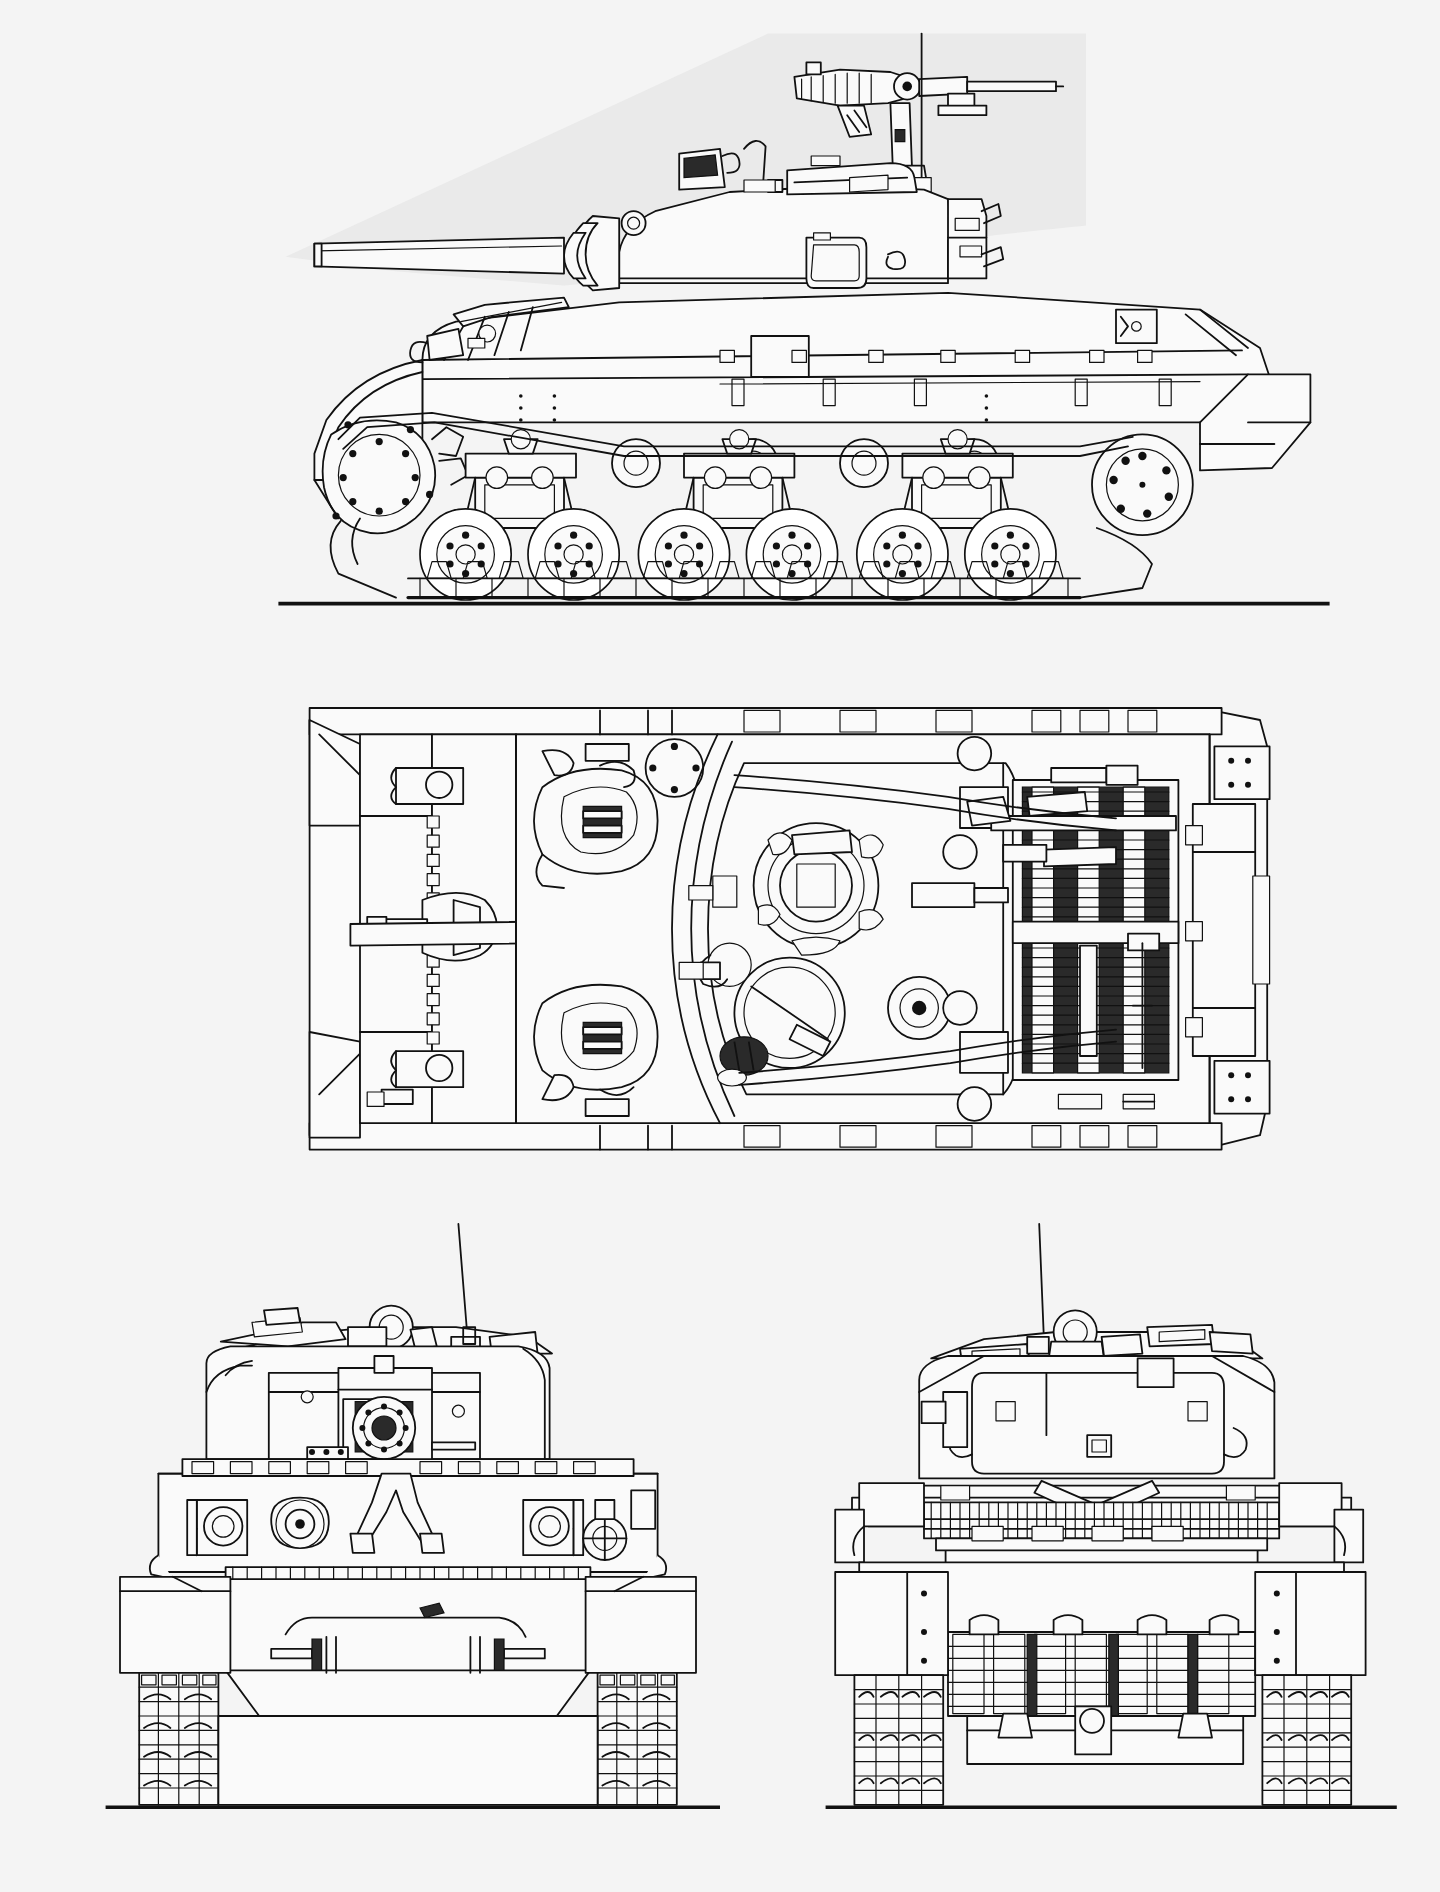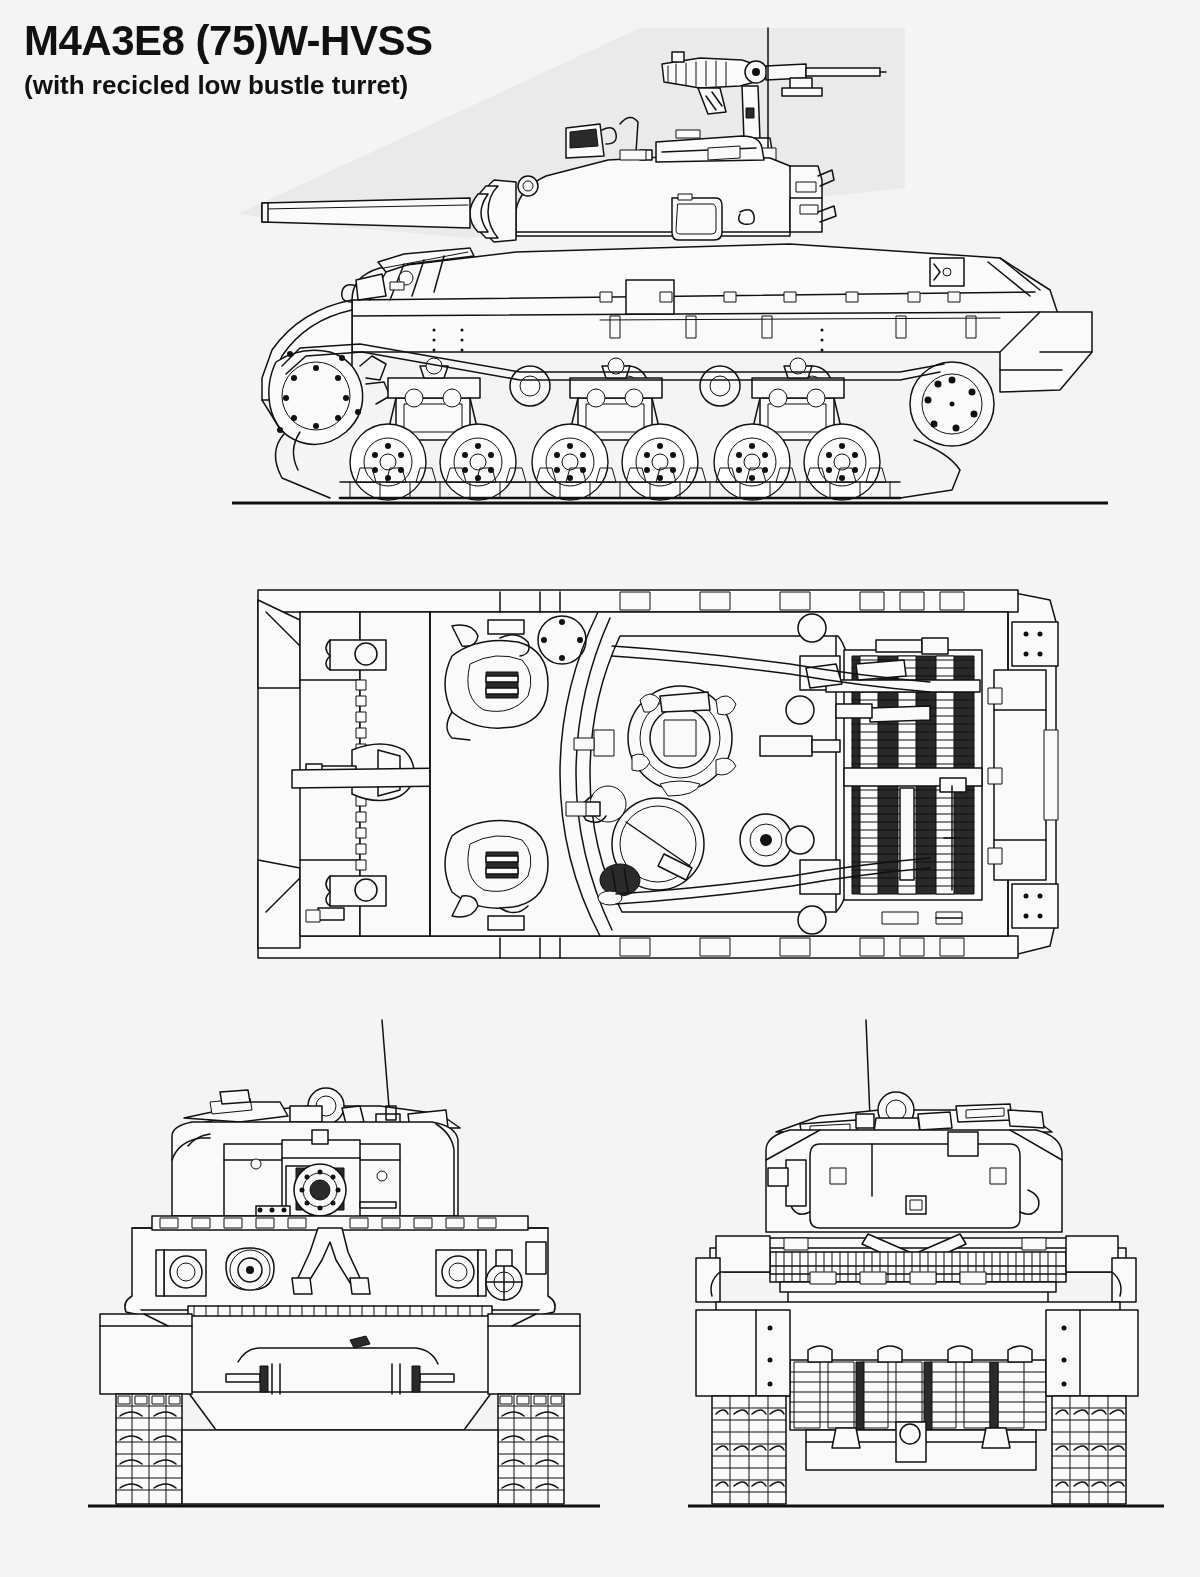--- a/index.html
+++ b/index.html
@@ -38,10 +38,6 @@
 
 <div id="sheet">
 
-  <div class="title-block">
-    <div class="title-main">M4A3E8 (75)W-HVSS</div>
-    <div class="title-sub">(with recicled low bustle turret)</div>
-  </div>
 
   <svg class="view" style="left:0px;top:0px;" width="1200" height="520" viewBox="0 0 1200 520">
 

